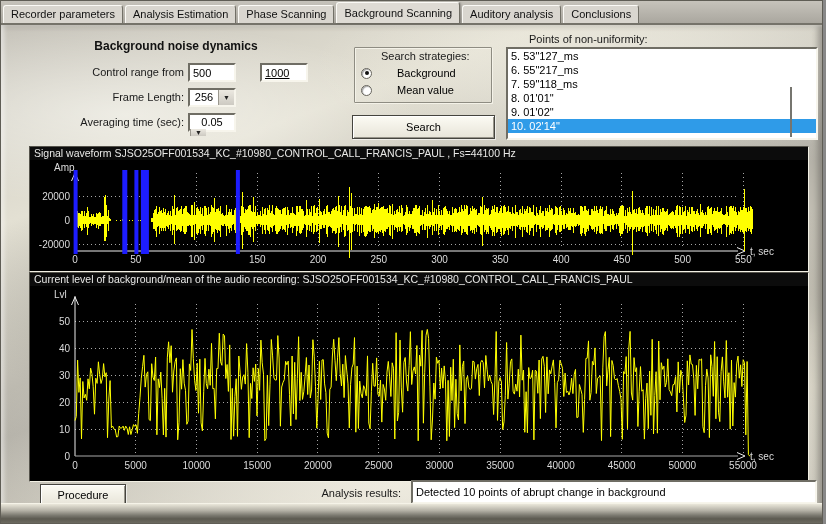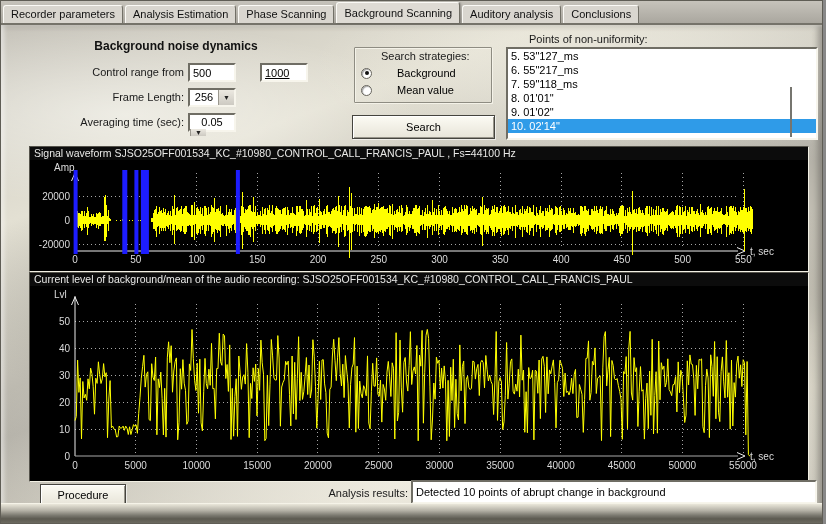--- a/index.html
+++ b/index.html
@@ -229,7 +229,7 @@
     </div>
 
     <div class="abs btn3d" style="left:39px;top:459px;width:86px;height:22px;">Procedure</div>
-    <div class="abs lbl rlbl" style="left:300px;top:462px;width:107px;text-align:right;">Analysis results:</div>
+    <div class="abs lbl rlbl" style="left:293px;top:462px;width:107px;text-align:right;">Analysis results:</div>
     <input class="abs tb" style="left: 410px; top: 455px; width: 406px; height: 24px;" readonly="" value="Detected 10 points of abrupt change in background">
 
     <div class="bottom-strip"></div>

